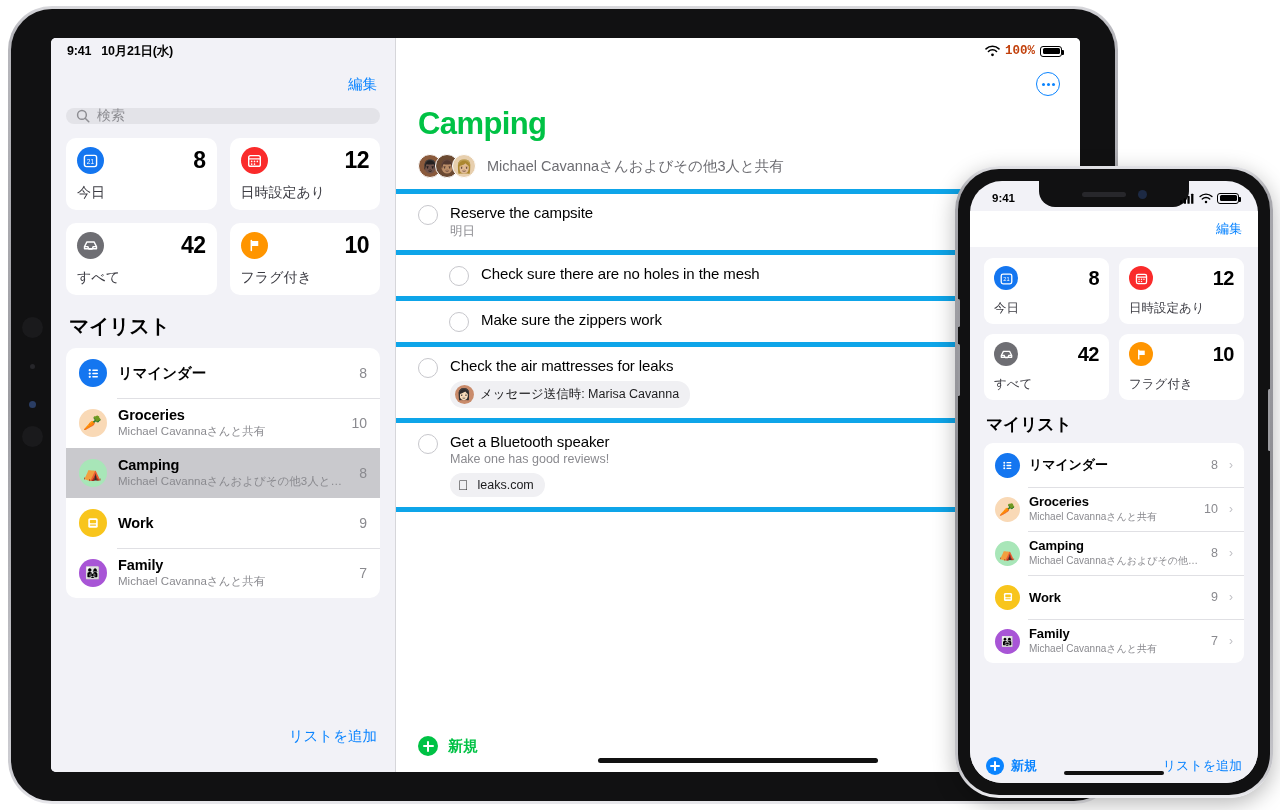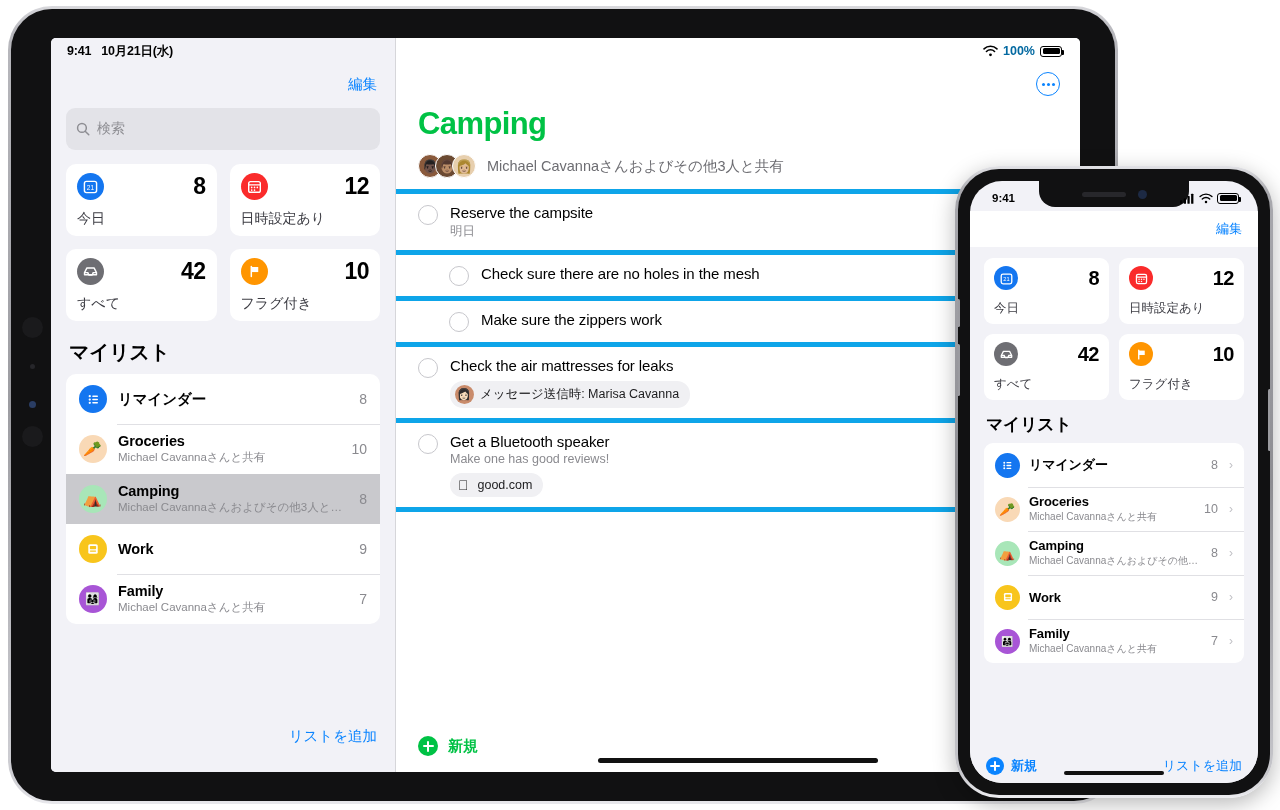--- a/index.html
+++ b/index.html
@@ -130,7 +130,7 @@
   .main-status {
     height: 26px; display: flex; align-items: center; justify-content: flex-end;
     padding: 0 18px 0 0; gap: 5px;
-    font-size: 12.5px; font-weight: bold; color: #0369a1;
+    font-size: 12.5px; font-weight: bold; color: #c2410c; font-family: Liberation Mono, monospace;
   }
   .main-topbar {
     height: 40px; display: flex; align-items: center; justify-content: flex-end;

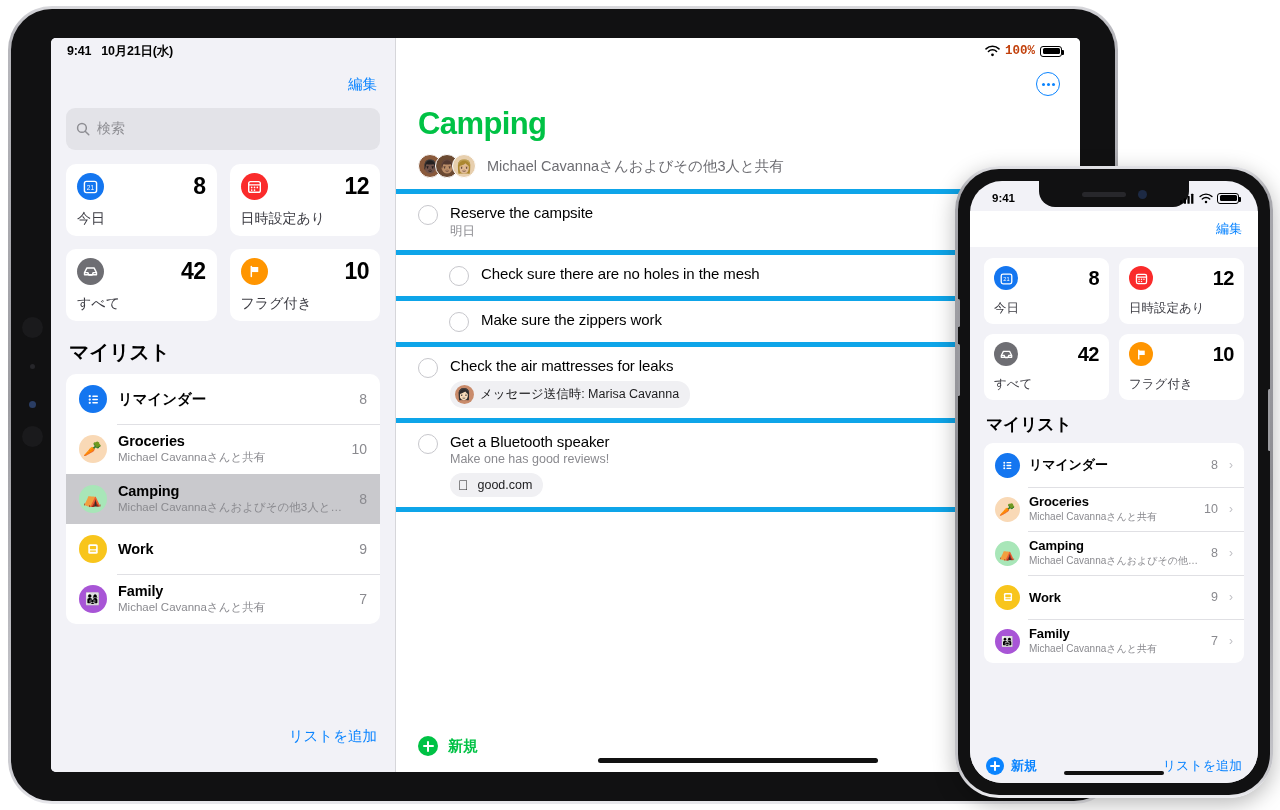--- a/index.html
+++ b/index.html
@@ -65,7 +65,7 @@
 
   .search-wrap { padding: 4px 15px 0 15px; }
   .search-box {
-    height: 42px; background: #e3e3e8; border-radius: 9px;
+    height: 16px; background: #e3e3e8; border-radius: 9px;
     display: flex; align-items: center; gap: 7px; padding: 0 10px;
   }
   .search-box .ph { color: #8e8e93; font-size: 14px; }

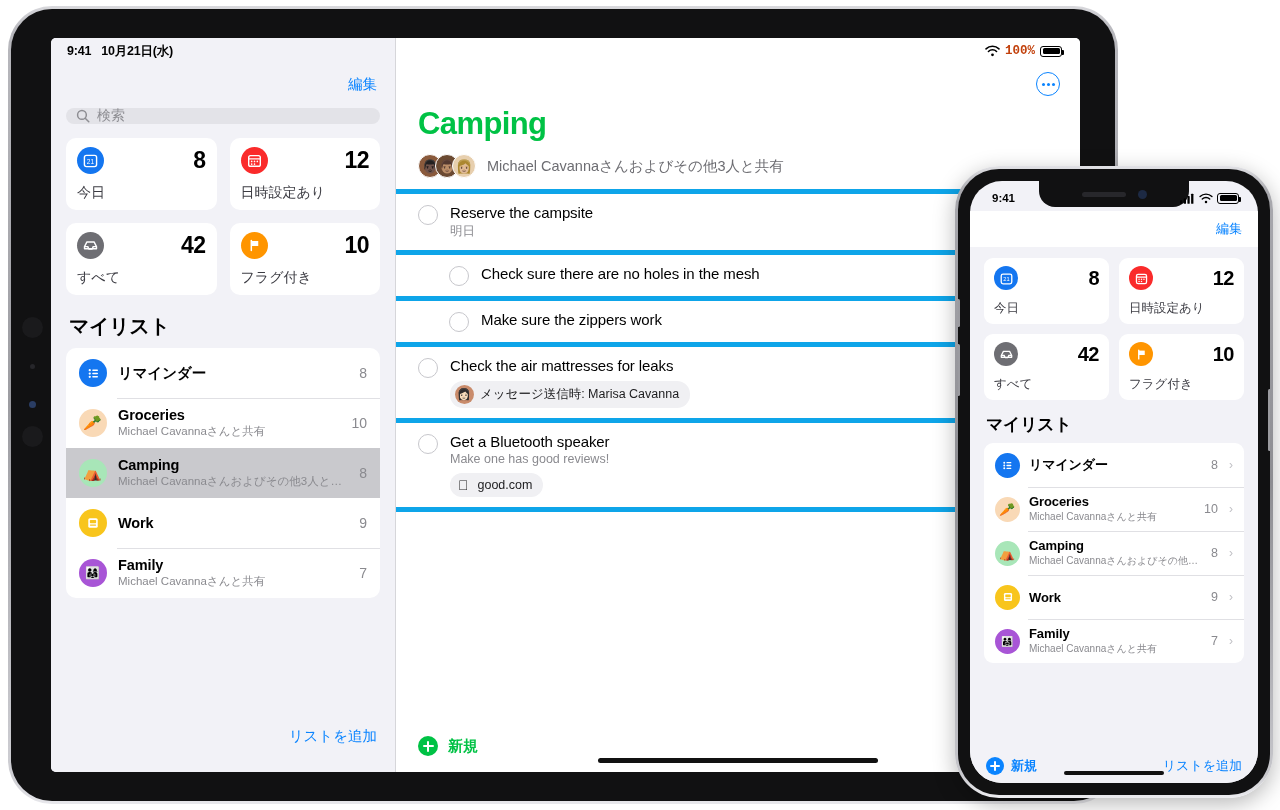--- a/index.html
+++ b/index.html
@@ -548,7 +548,7 @@
                   <span class="task-note" style="display:block">Make one has good reviews!</span>
                   <span class="chip">
                     <span class="apple"></span>
-                    <span class="chip-name">good.com</span>
+                    <span class="chip-name">leaks.com</span>
                   </span>
                 </span>
               </div>

